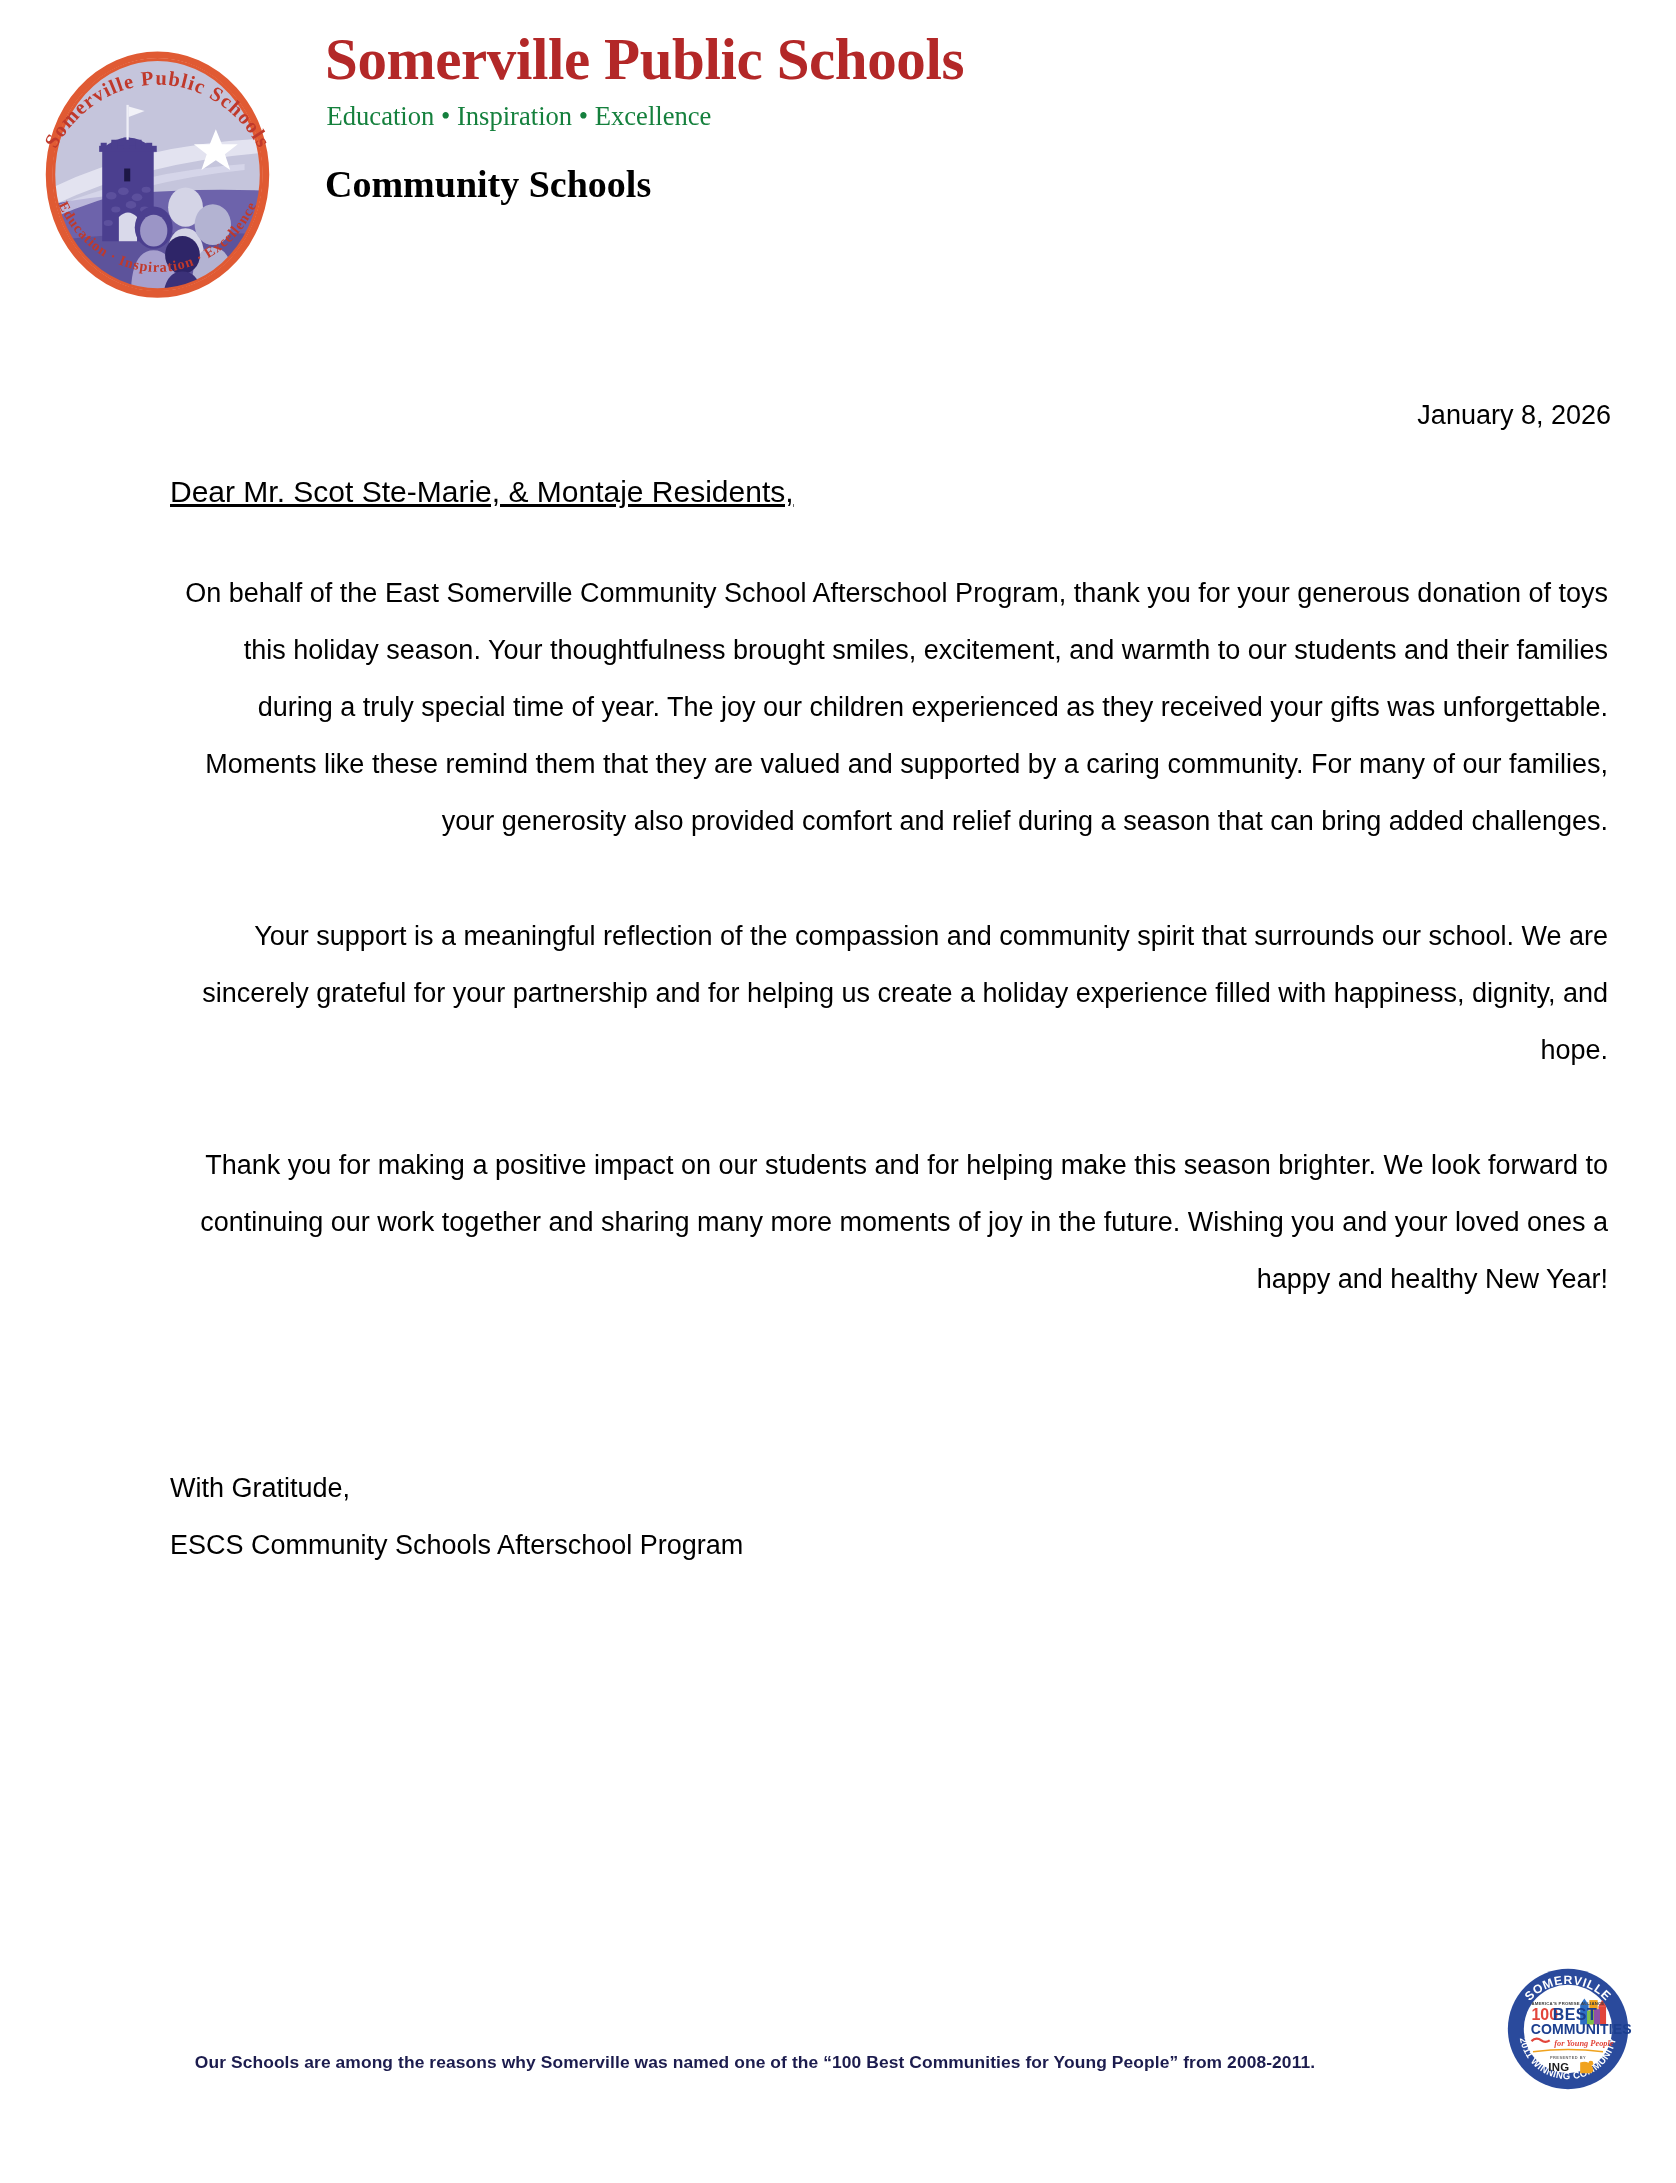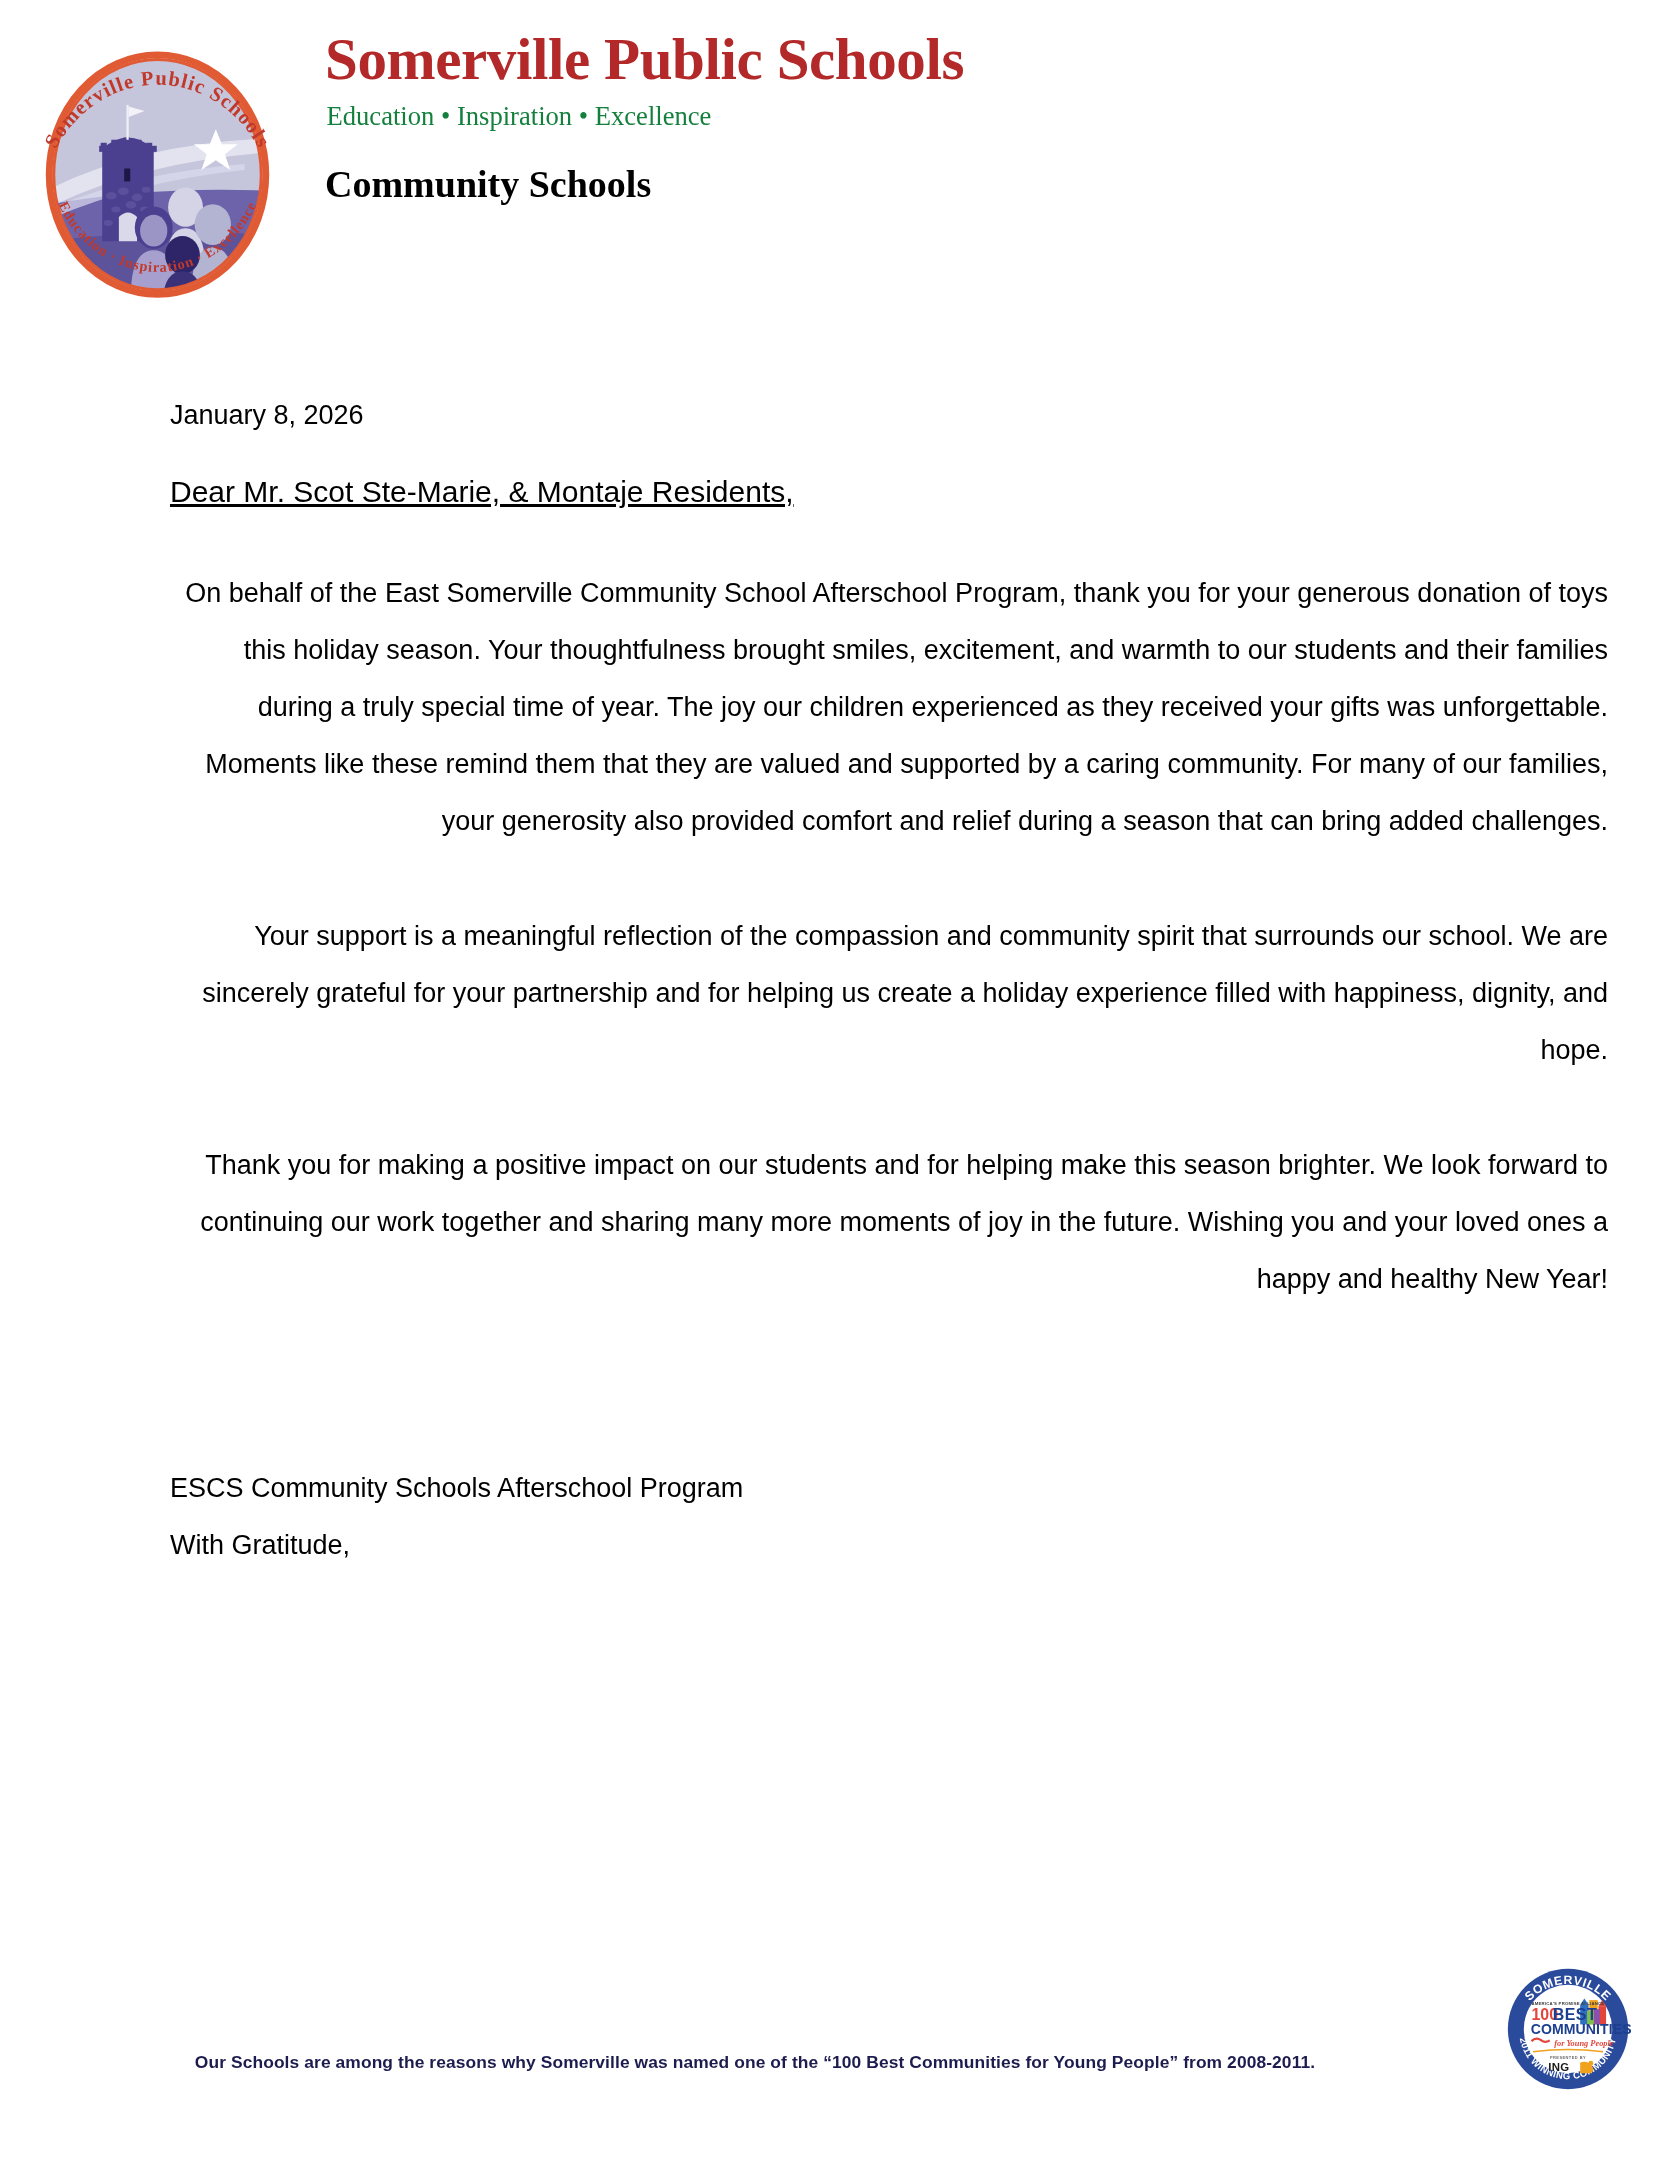--- a/index.html
+++ b/index.html
@@ -87,6 +87,7 @@
     font-size: 27px;
     line-height: 1.0;
     margin: 0 0 0 0;
+    text-align: right;
   }
   .letter-salutation {
     font-size: 30px;

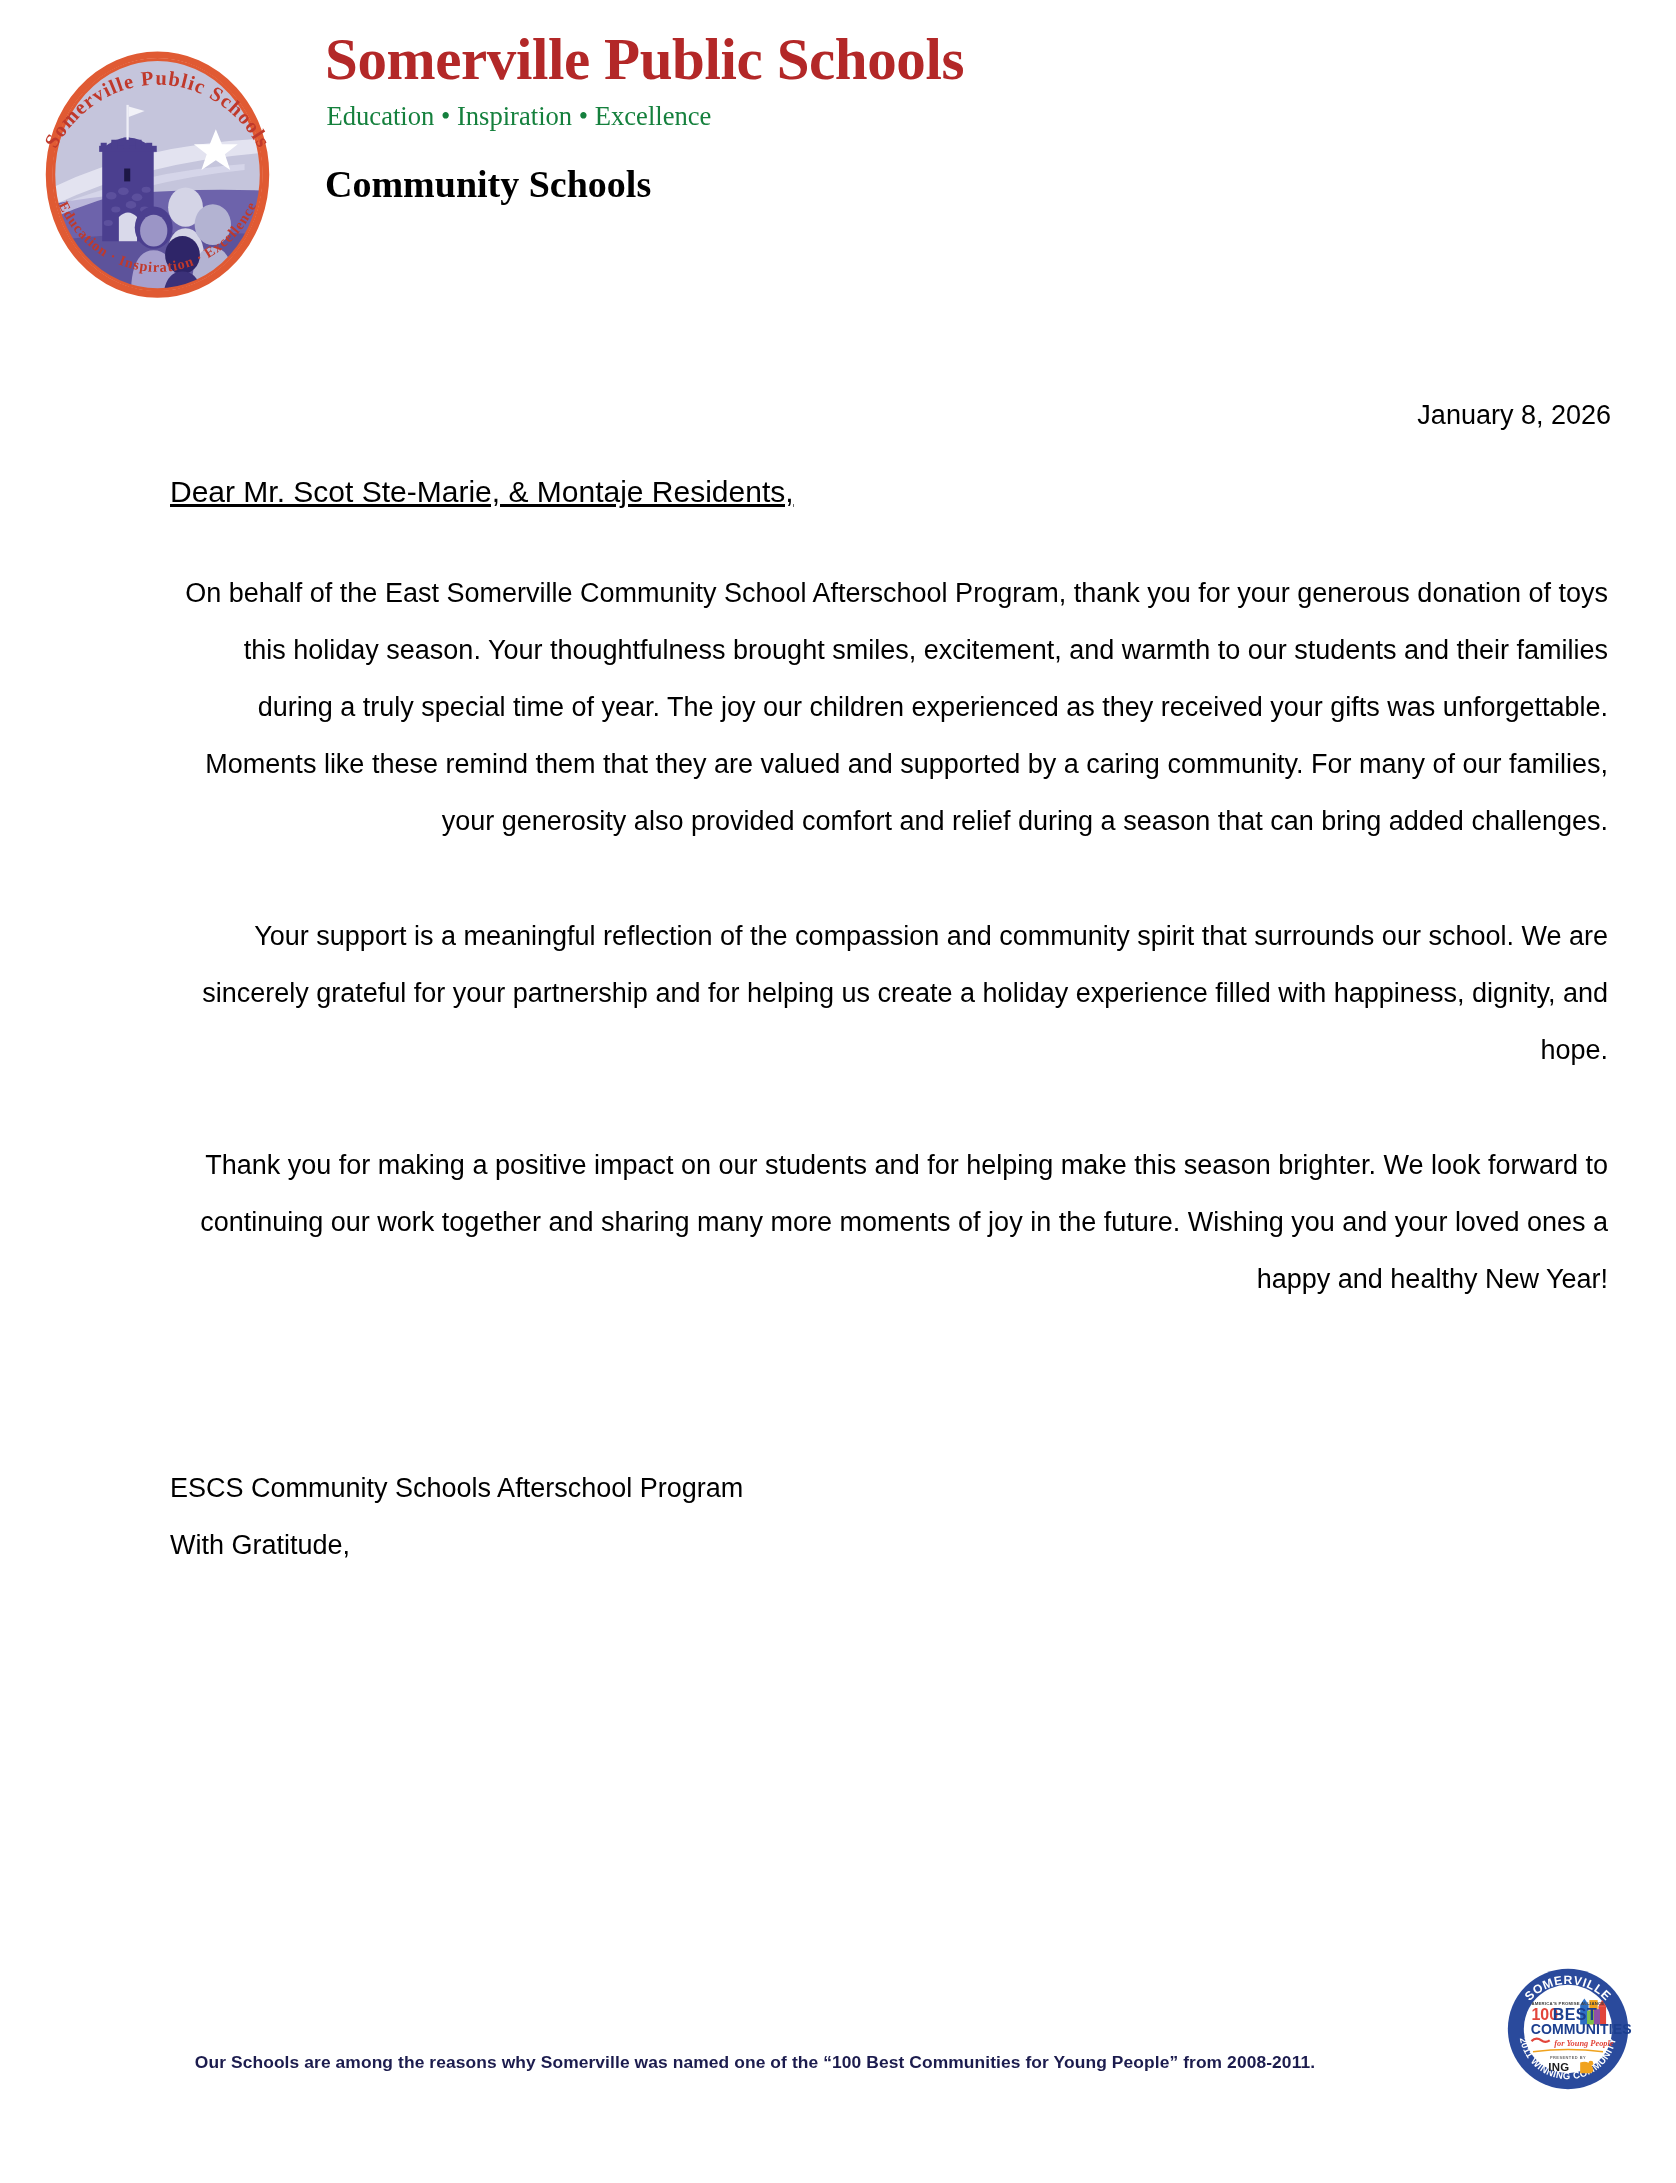--- a/index.html
+++ b/index.html
@@ -248,8 +248,8 @@
     <p class="letter-para">Thank you for making a positive impact on our students and for helping make this season brighter. We look forward to continuing our work together and sharing many more moments of joy in the future. Wishing you and your loved ones a happy and healthy New Year!</p>
 
     <div class="closing-block">
+      <div class="closing-line">With Gratitude,</div>
       <div class="closing-line">ESCS Community Schools Afterschool Program</div>
-      <div class="closing-line">With Gratitude,</div>
     </div>
   </div>
 

